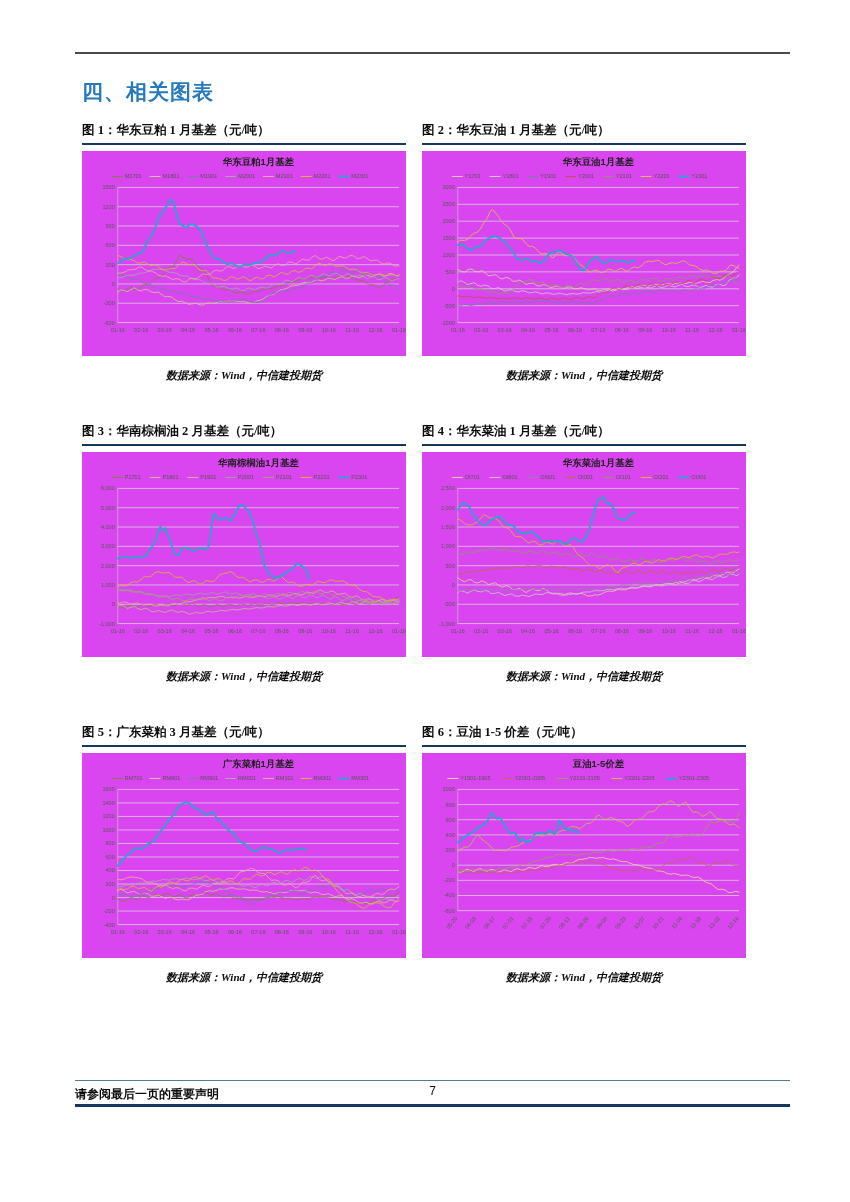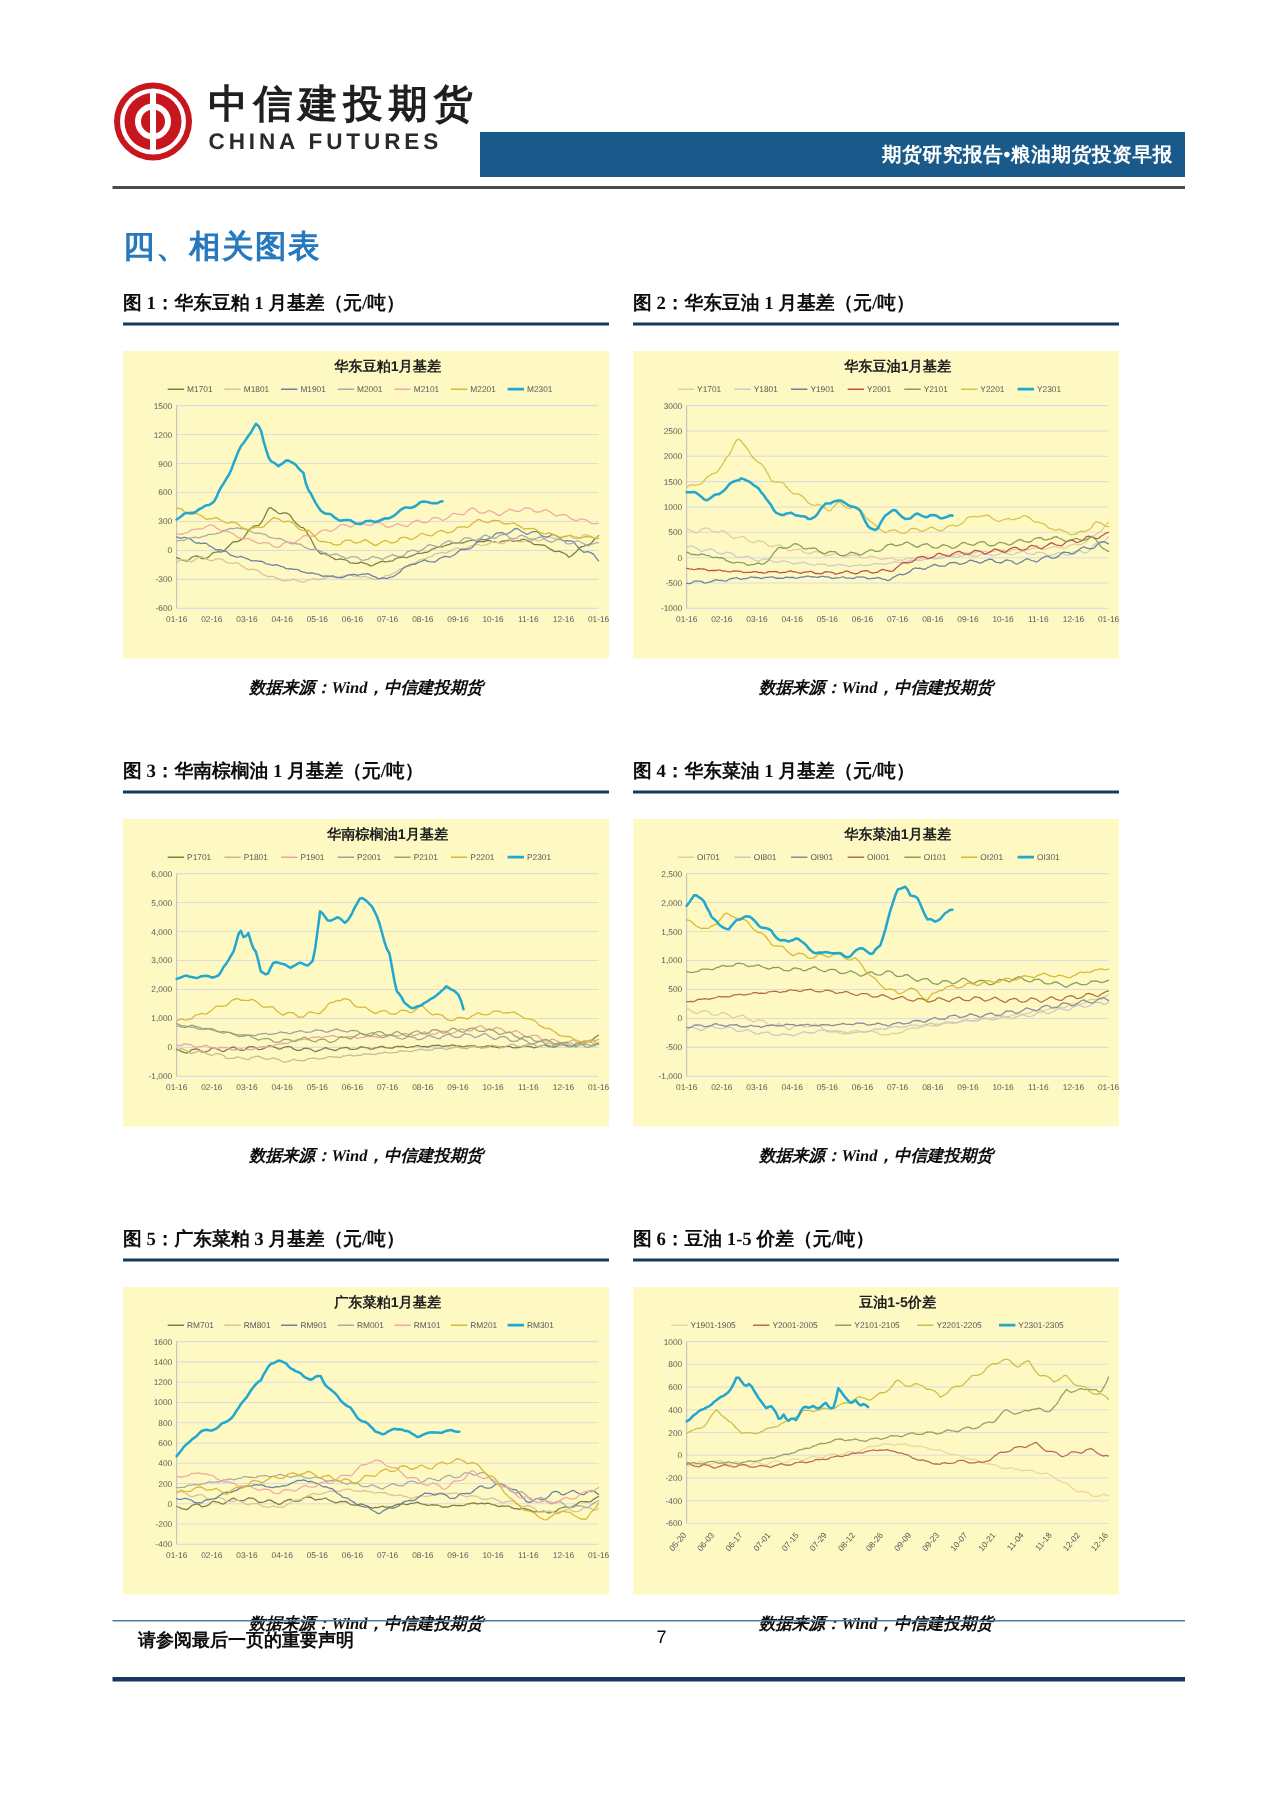--- a/index.html
+++ b/index.html
@@ -33,23 +33,6 @@
 <body>
 
 <div class="header">
-  <div class="logo-row">
-    <div class="logo">
-      <svg width="54" height="54" viewBox="0 0 54 54">
-        <circle cx="27" cy="27" r="26" fill="#c8161e"></circle>
-        <circle cx="27" cy="27" r="22" fill="#ffffff"></circle>
-        <circle cx="27" cy="27" r="19" fill="#c8161e"></circle>
-        <rect x="25" y="6" width="4" height="42" fill="#ffffff"></rect>
-        <circle cx="27" cy="27" r="10" fill="none" stroke="#ffffff" stroke-width="4"></circle>
-        <rect x="25" y="6" width="4" height="42" fill="#ffffff"></rect>
-      </svg>
-    </div>
-    <div class="logo-text">
-      <div class="logo-cn">中信建投期货</div>
-      <div class="logo-en">CHINA FUTURES</div>
-    </div>
-    <div class="banner">期货研究报告•粮油期货投资早报</div>
-  </div>
   <div class="header-rule"></div>
 </div>
 

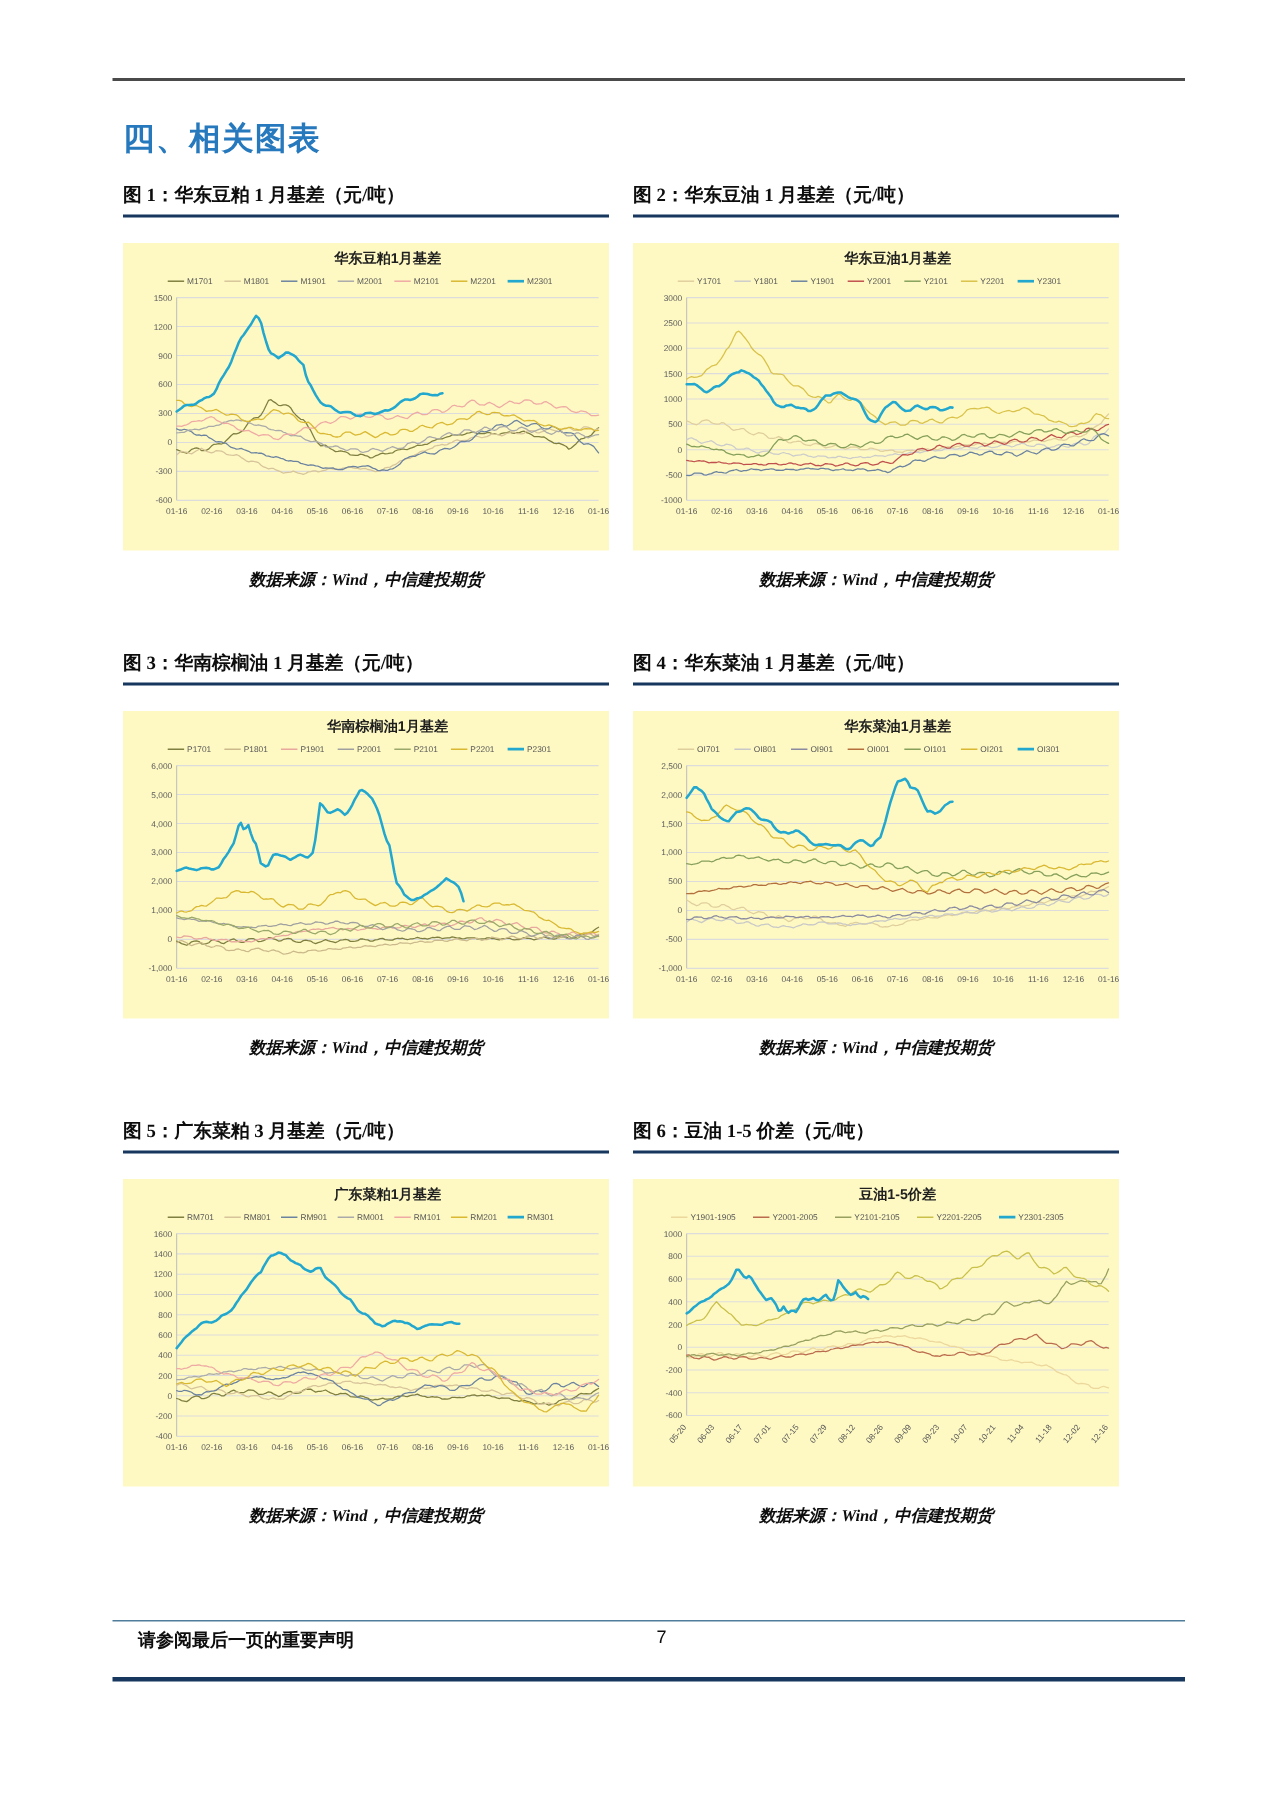--- a/index.html
+++ b/index.html
@@ -18,7 +18,7 @@
   .figures{margin:16px 104px 0 82px;display:grid;grid-template-columns:1fr 1fr;column-gap:16px;row-gap:40px;}
   figure{margin:0;}
   .fig-caption{font-size:12.5px;font-weight:bold;color:#0d0d0d;padding-bottom:4px;border-bottom:2.5px solid #17375e;font-family:Liberation Serif, serif;}
-  .chart-mount{height:205px;margin-top:17px;background:#fef9c3;}
+  .chart-mount{height:205px;margin-top:6px;background:#d946ef;}
   .fig-source{margin-top:12px;font-size:11px;font-weight:bold;font-style:italic;color:#0d0d0d;
               font-family:"Liberation Serif",serif;text-align:center;}
   .footer{position:absolute;left:75px;right:60px;top:1080px;}

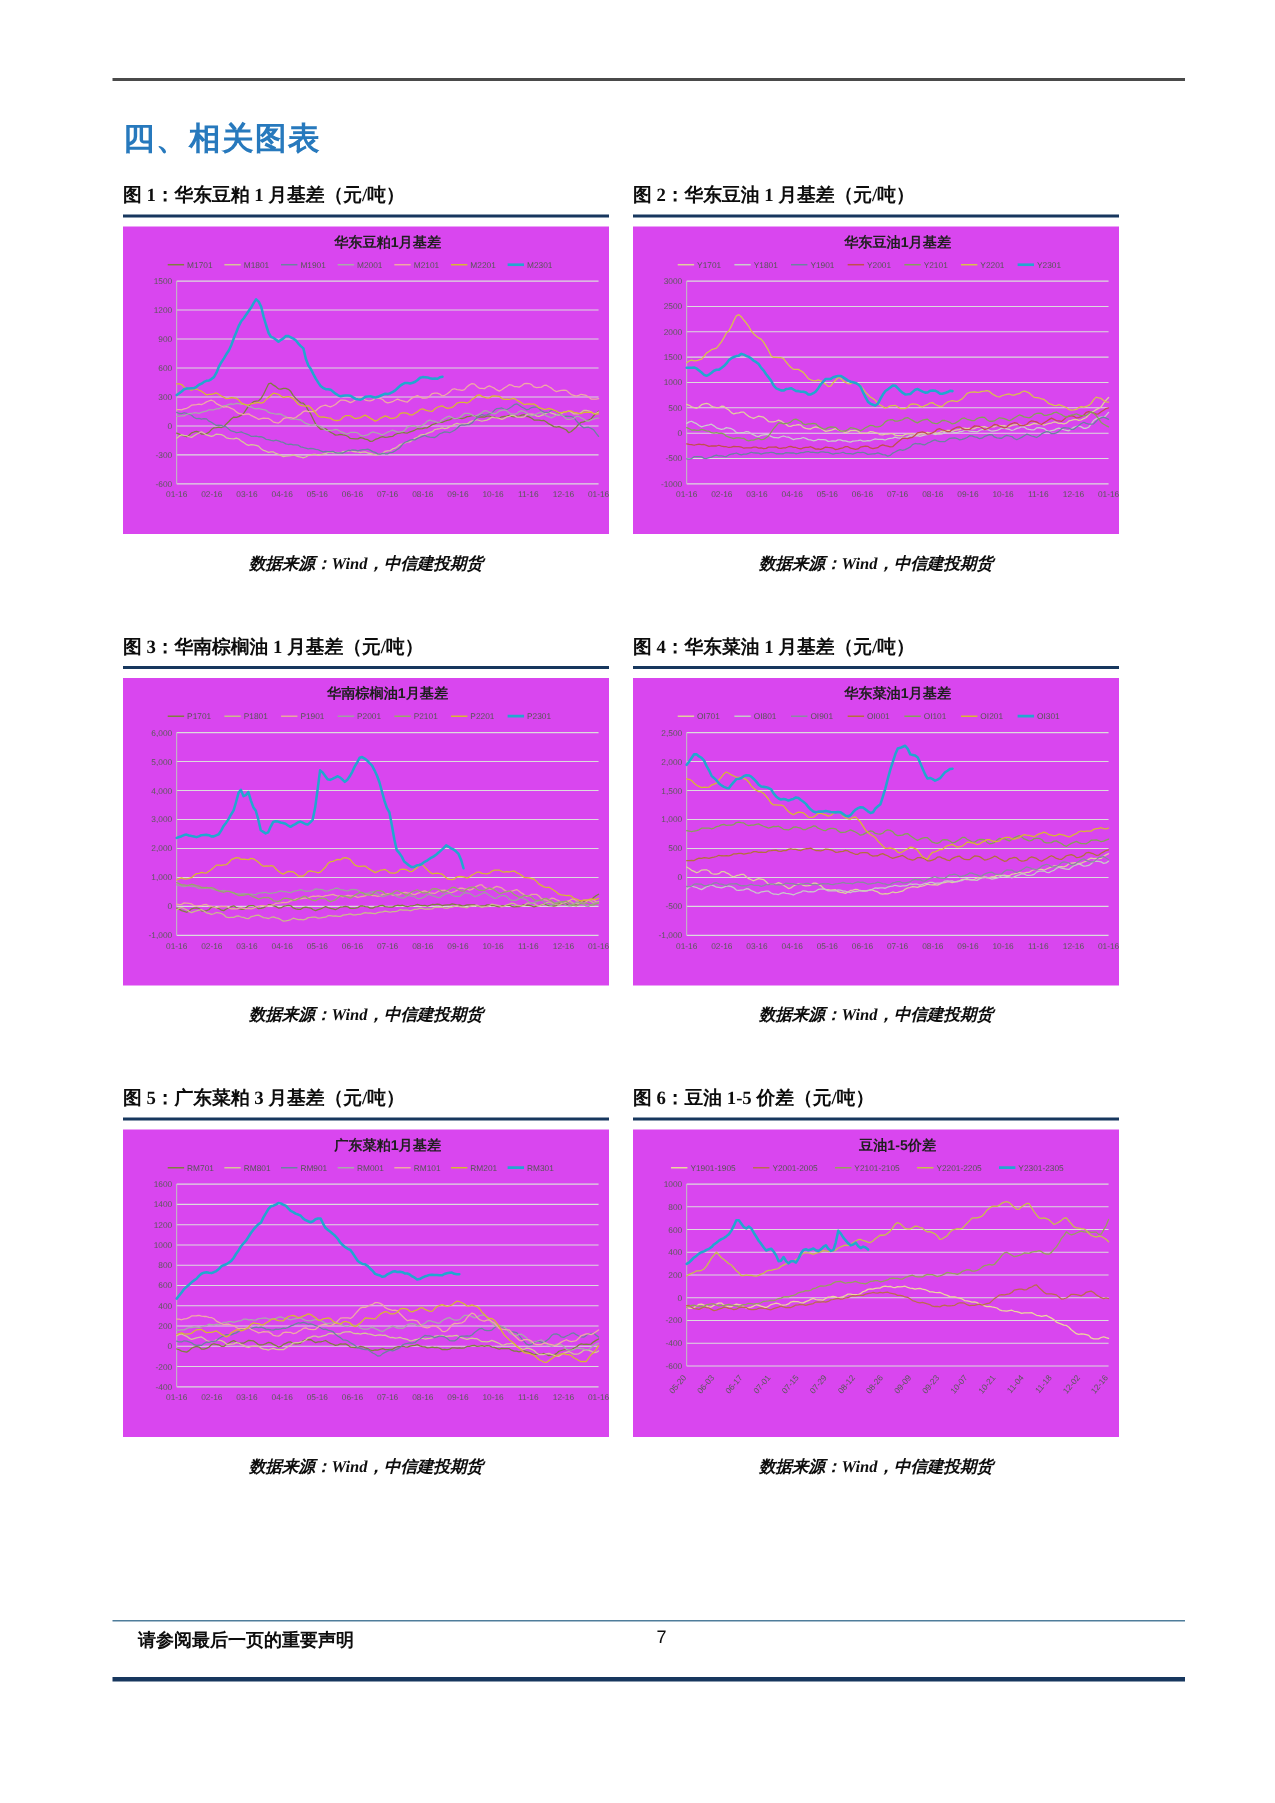--- a/index.html
+++ b/index.html
@@ -158,7 +158,7 @@
       <div class="fig-source">数据来源：Wind，中信建投期货</div>
     </figure>
     <figure>
-      <figcaption class="fig-caption">图 3：华南棕榈油 1 月基差（元/吨）</figcaption>
+      <figcaption class="fig-caption">图 3：华南棕榈油 2 月基差（元/吨）</figcaption>
       <div class="chart-mount"><svg viewBox="0 0 326 205" width="100%" height="205">
           <text x="177.5" y="13" text-anchor="middle" font-size="9.5" font-weight="bold" fill="#1f1f1f">华南棕榈油1月基差</text>
           <line x1="30" y1="25" x2="41" y2="25" stroke="#7f7f3f" stroke-width="1"></line>

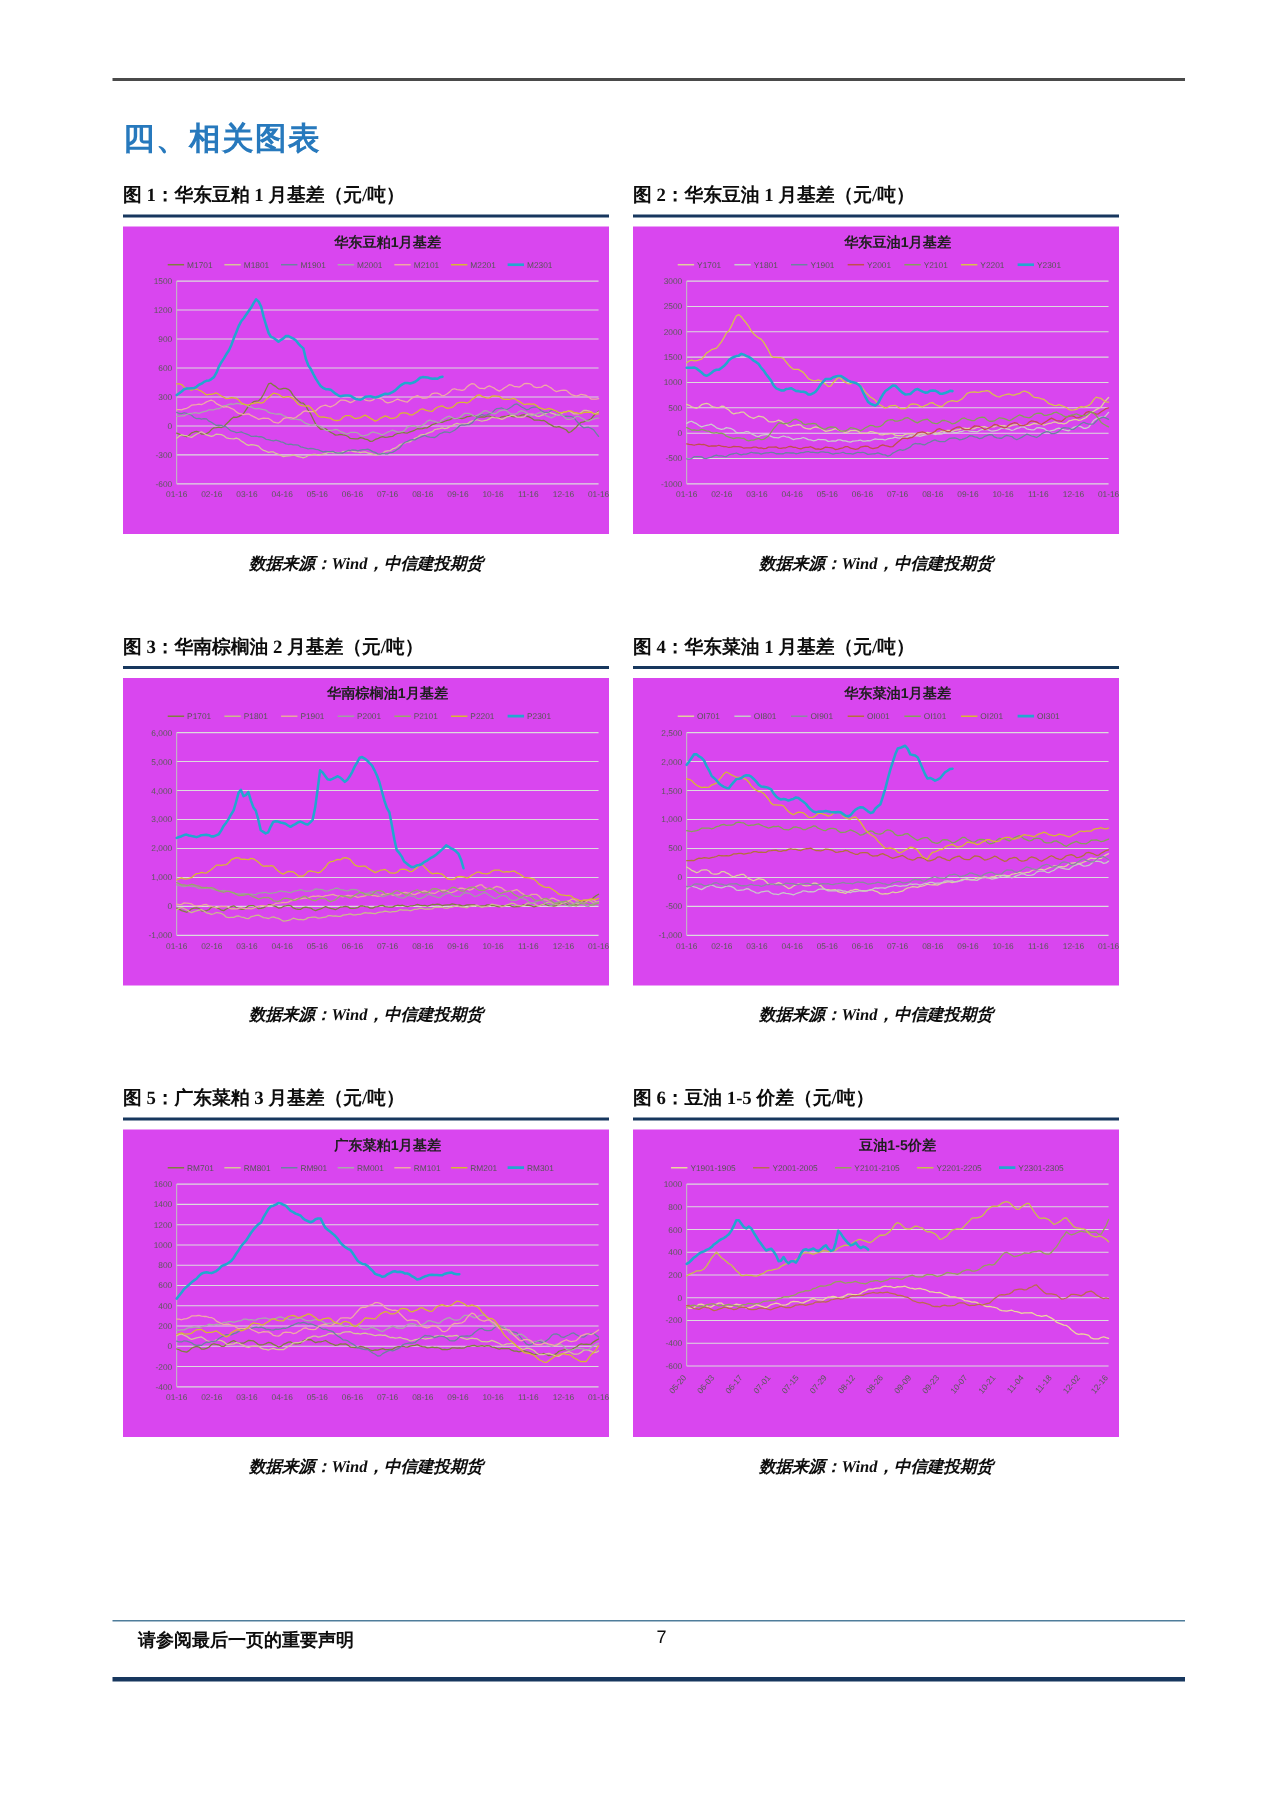--- a/index.html
+++ b/index.html
@@ -23,7 +23,7 @@
               font-family:"Liberation Serif",serif;text-align:center;}
   .footer{position:absolute;left:75px;right:60px;top:1080px;}
   .footer-top{border-top:1.5px solid #4f7d9b;}
-  .footer-row{position:relative;padding:3px 0 16px;margin-left:17px;}
+  .footer-row{position:relative;padding:3px 0 1px;}
   .disclaimer{font-size:12px;font-weight:bold;color:#0d0d0d;}
   .page-num{position:absolute;left:0;right:0;top:3px;text-align:center;font-size:12px;color:#0d0d0d;}
   .footer-bottom{border-top:3px solid #17375e;}

